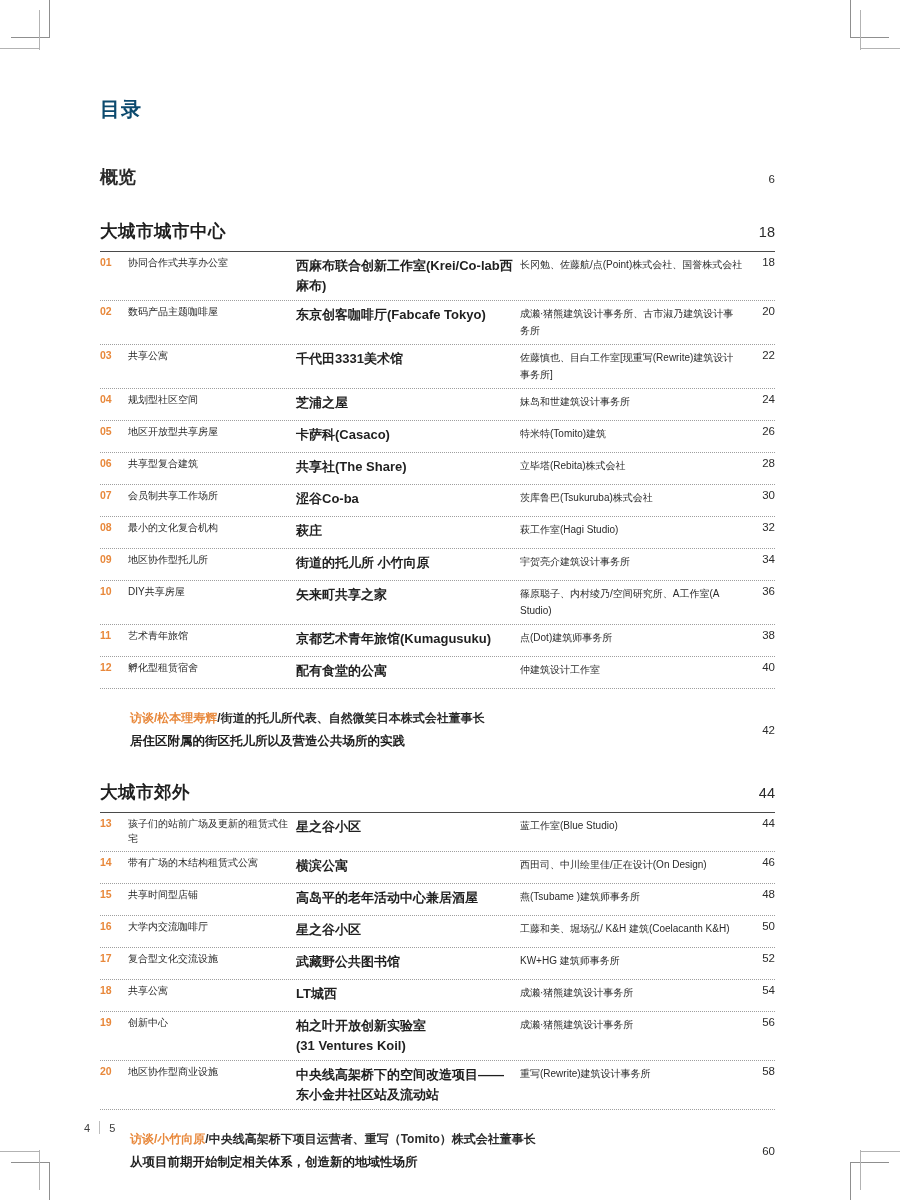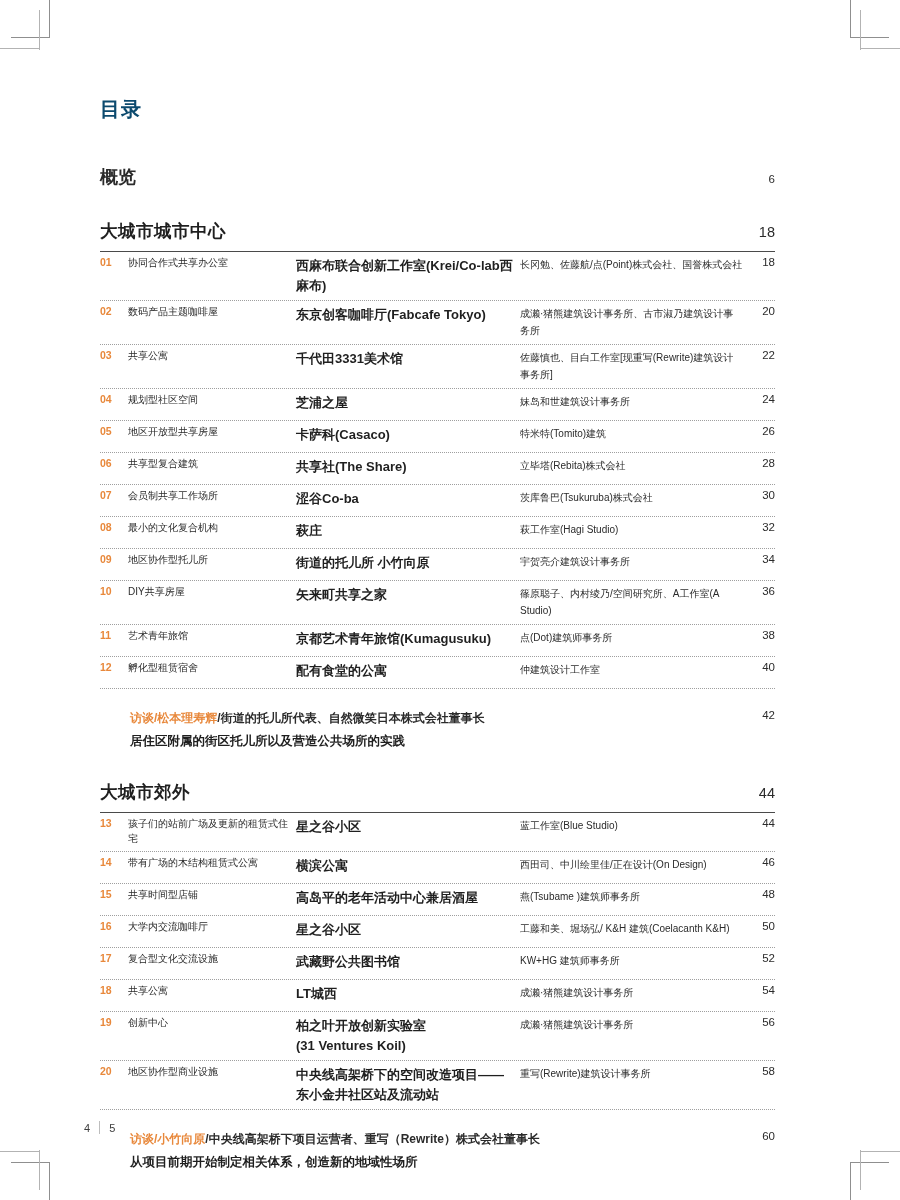--- a/index.html
+++ b/index.html
@@ -46,7 +46,7 @@
   .cell-page { width: 26px; flex: 0 0 26px; text-align: right; font-size: 11.5px; color: #2b2b2b; }
 
   .interview {
-    display: flex; 
+    display: flex; align-items: center;
     margin: 20px 0 6px 0;
     padding-left: 30px;
   }

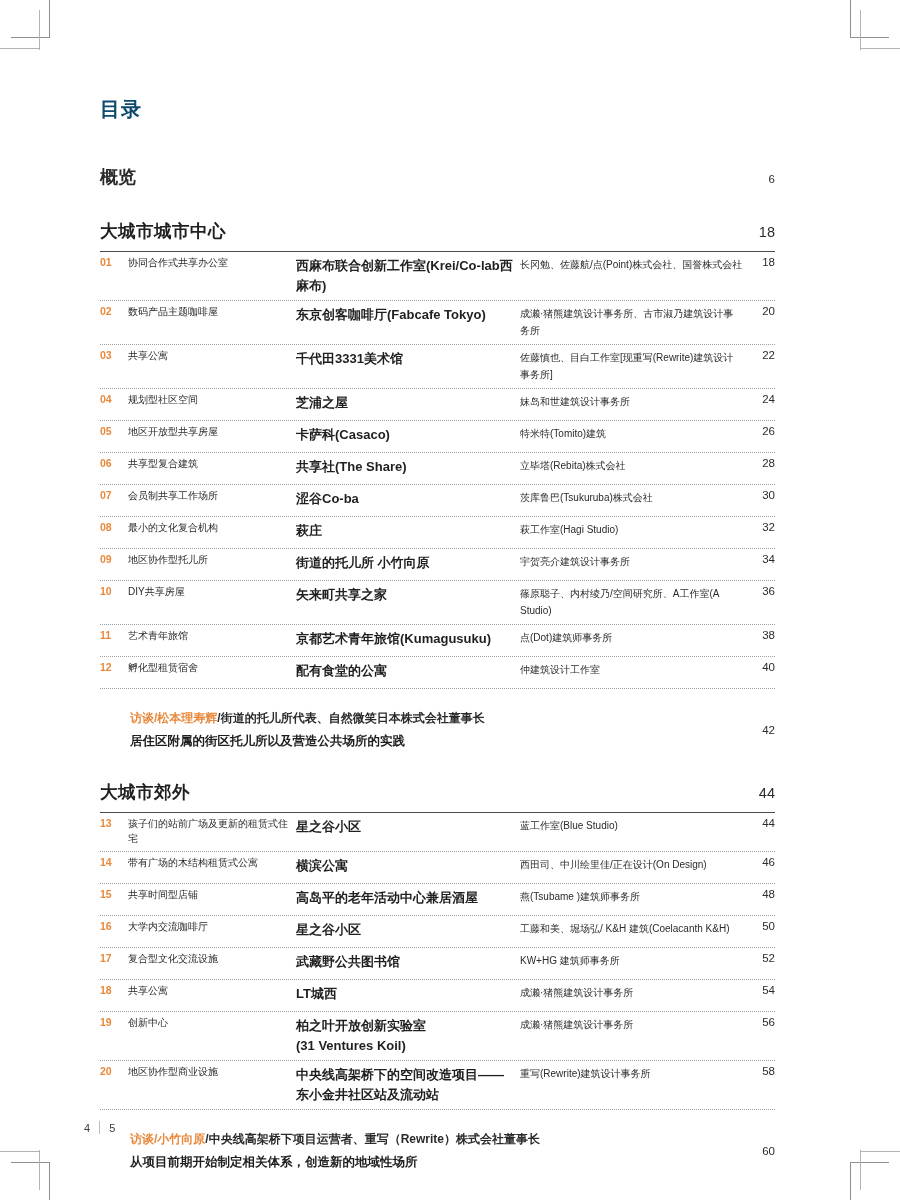--- a/index.html
+++ b/index.html
@@ -292,7 +292,7 @@
   <div class="interview">
     <div class="iv-text">
       <div class="iv-line1">
-        <span class="iv-label">访谈/小竹向原</span><span class="iv-rest">/中央线高架桥下项目运营者、重写（Rewrite）株式会社董事长</span>
+        <span class="iv-label">访谈/小竹向原</span><span class="iv-rest">/中央线高架桥下项目运营者、重写（Tomito）株式会社董事长</span>
       </div>
       <div class="iv-line2">从项目前期开始制定相关体系，创造新的地域性场所</div>
     </div>

